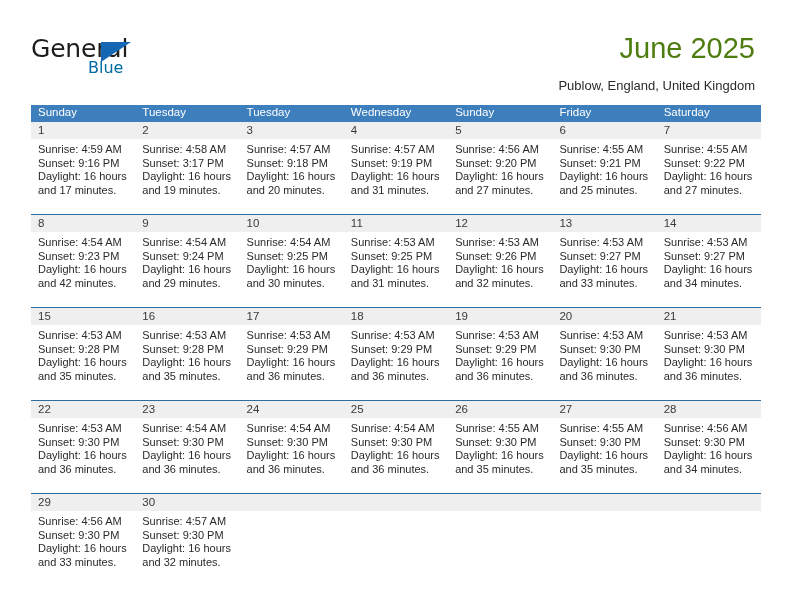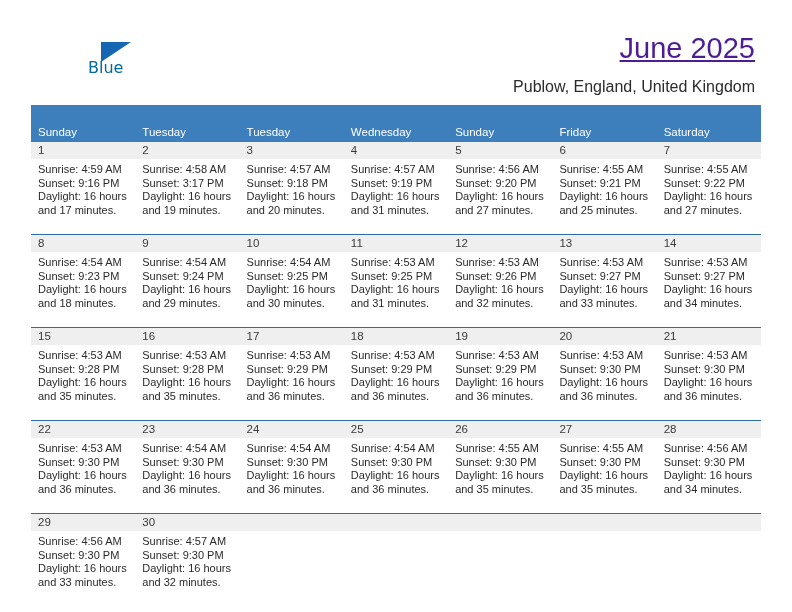--- a/index.html
+++ b/index.html
@@ -151,6 +151,7 @@
 
   <div class="header">
     <div class="logo">
+      <span class="logo-general">General</span>
       <span class="logo-triangle"></span>
       <span class="logo-blue">Blue</span>
     </div>

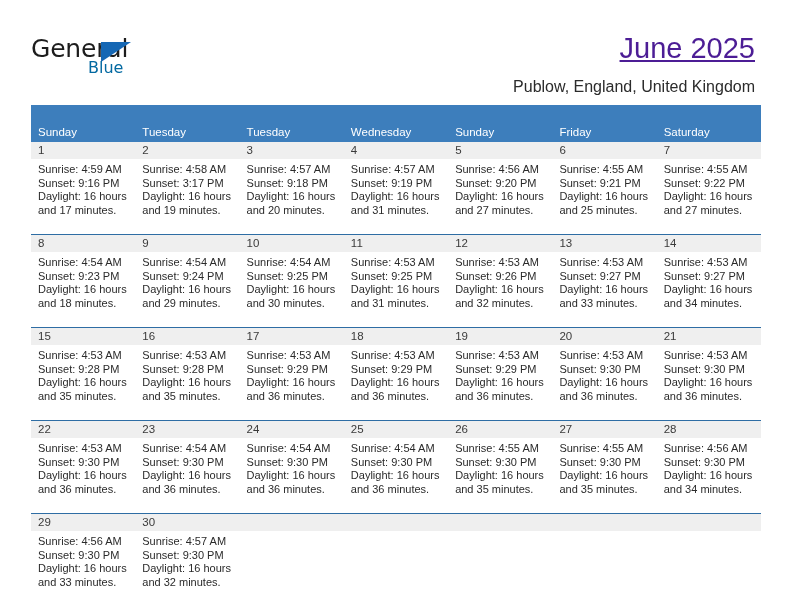--- a/index.html
+++ b/index.html
@@ -69,10 +69,9 @@
     right: 37px;
     top: 32px;
     font-size: 29px;
-    color: #4c1d95;
+    color: #4d7c0f;
     font-weight: 400;
     white-space: nowrap;
-    text-decoration: underline;
   }
   .subtitle {
     position: absolute;

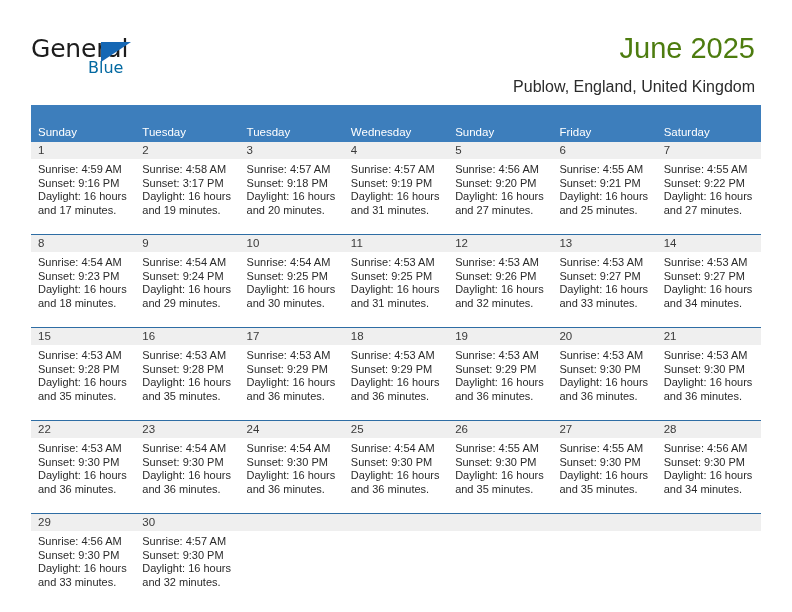--- a/index.html
+++ b/index.html
@@ -77,7 +77,7 @@
     position: absolute;
     right: 37px;
     top: 78px;
-    font-size: 16px;
+    font-size: 13px;
     color: #2b2b2b;
     font-weight: 400;
     white-space: nowrap;

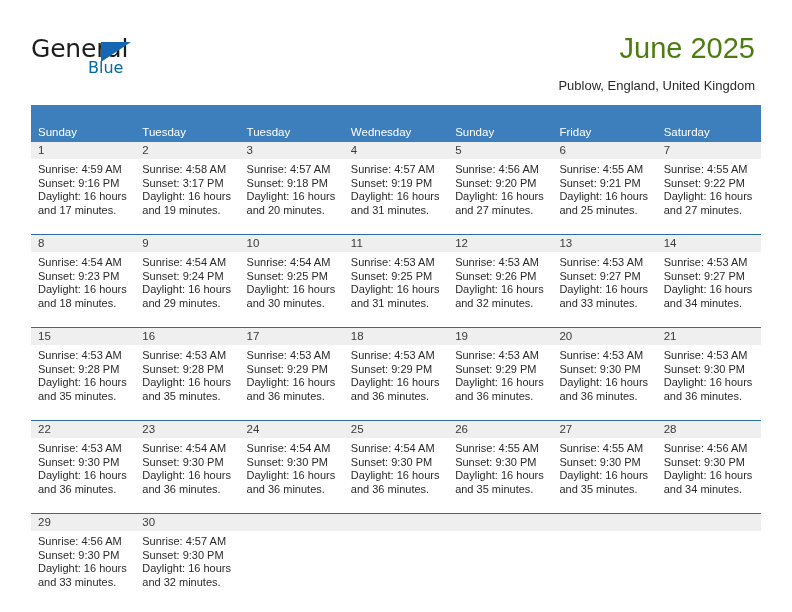--- a/index.html
+++ b/index.html
@@ -98,7 +98,7 @@
     font-size: 11.5px;
     font-weight: 400;
     text-align: left;
-    padding: 20px 0 4px 7px;
+    padding: 0 0 4px 7px;
     height: 13px;
     border: none;
   }

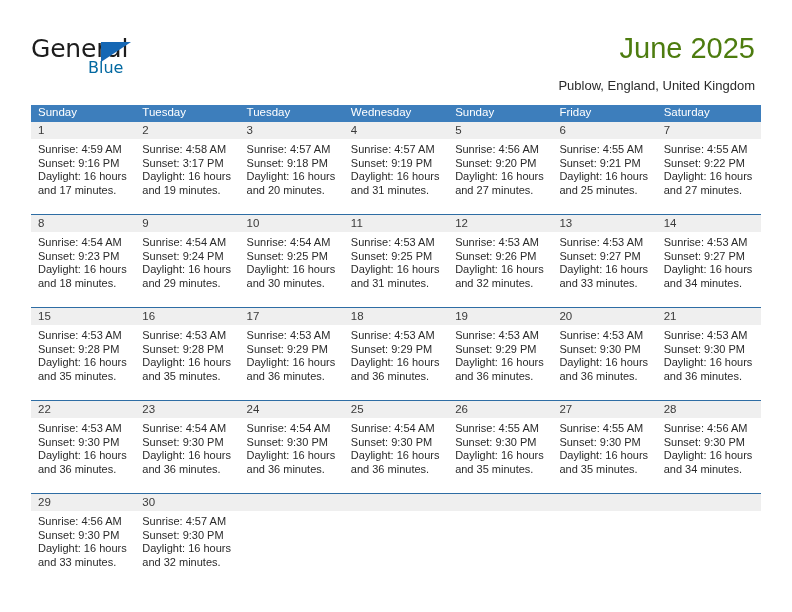--- a/index.html
+++ b/index.html
@@ -260,7 +260,7 @@
               <div>Sunrise: 4:54 AM</div>
               <div>Sunset: 9:23 PM</div>
               <div>Daylight: 16 hours</div>
-              <div>and 18 minutes.</div>
+              <div>and 42 minutes.</div>
             </div>
           </div>
         </td>

